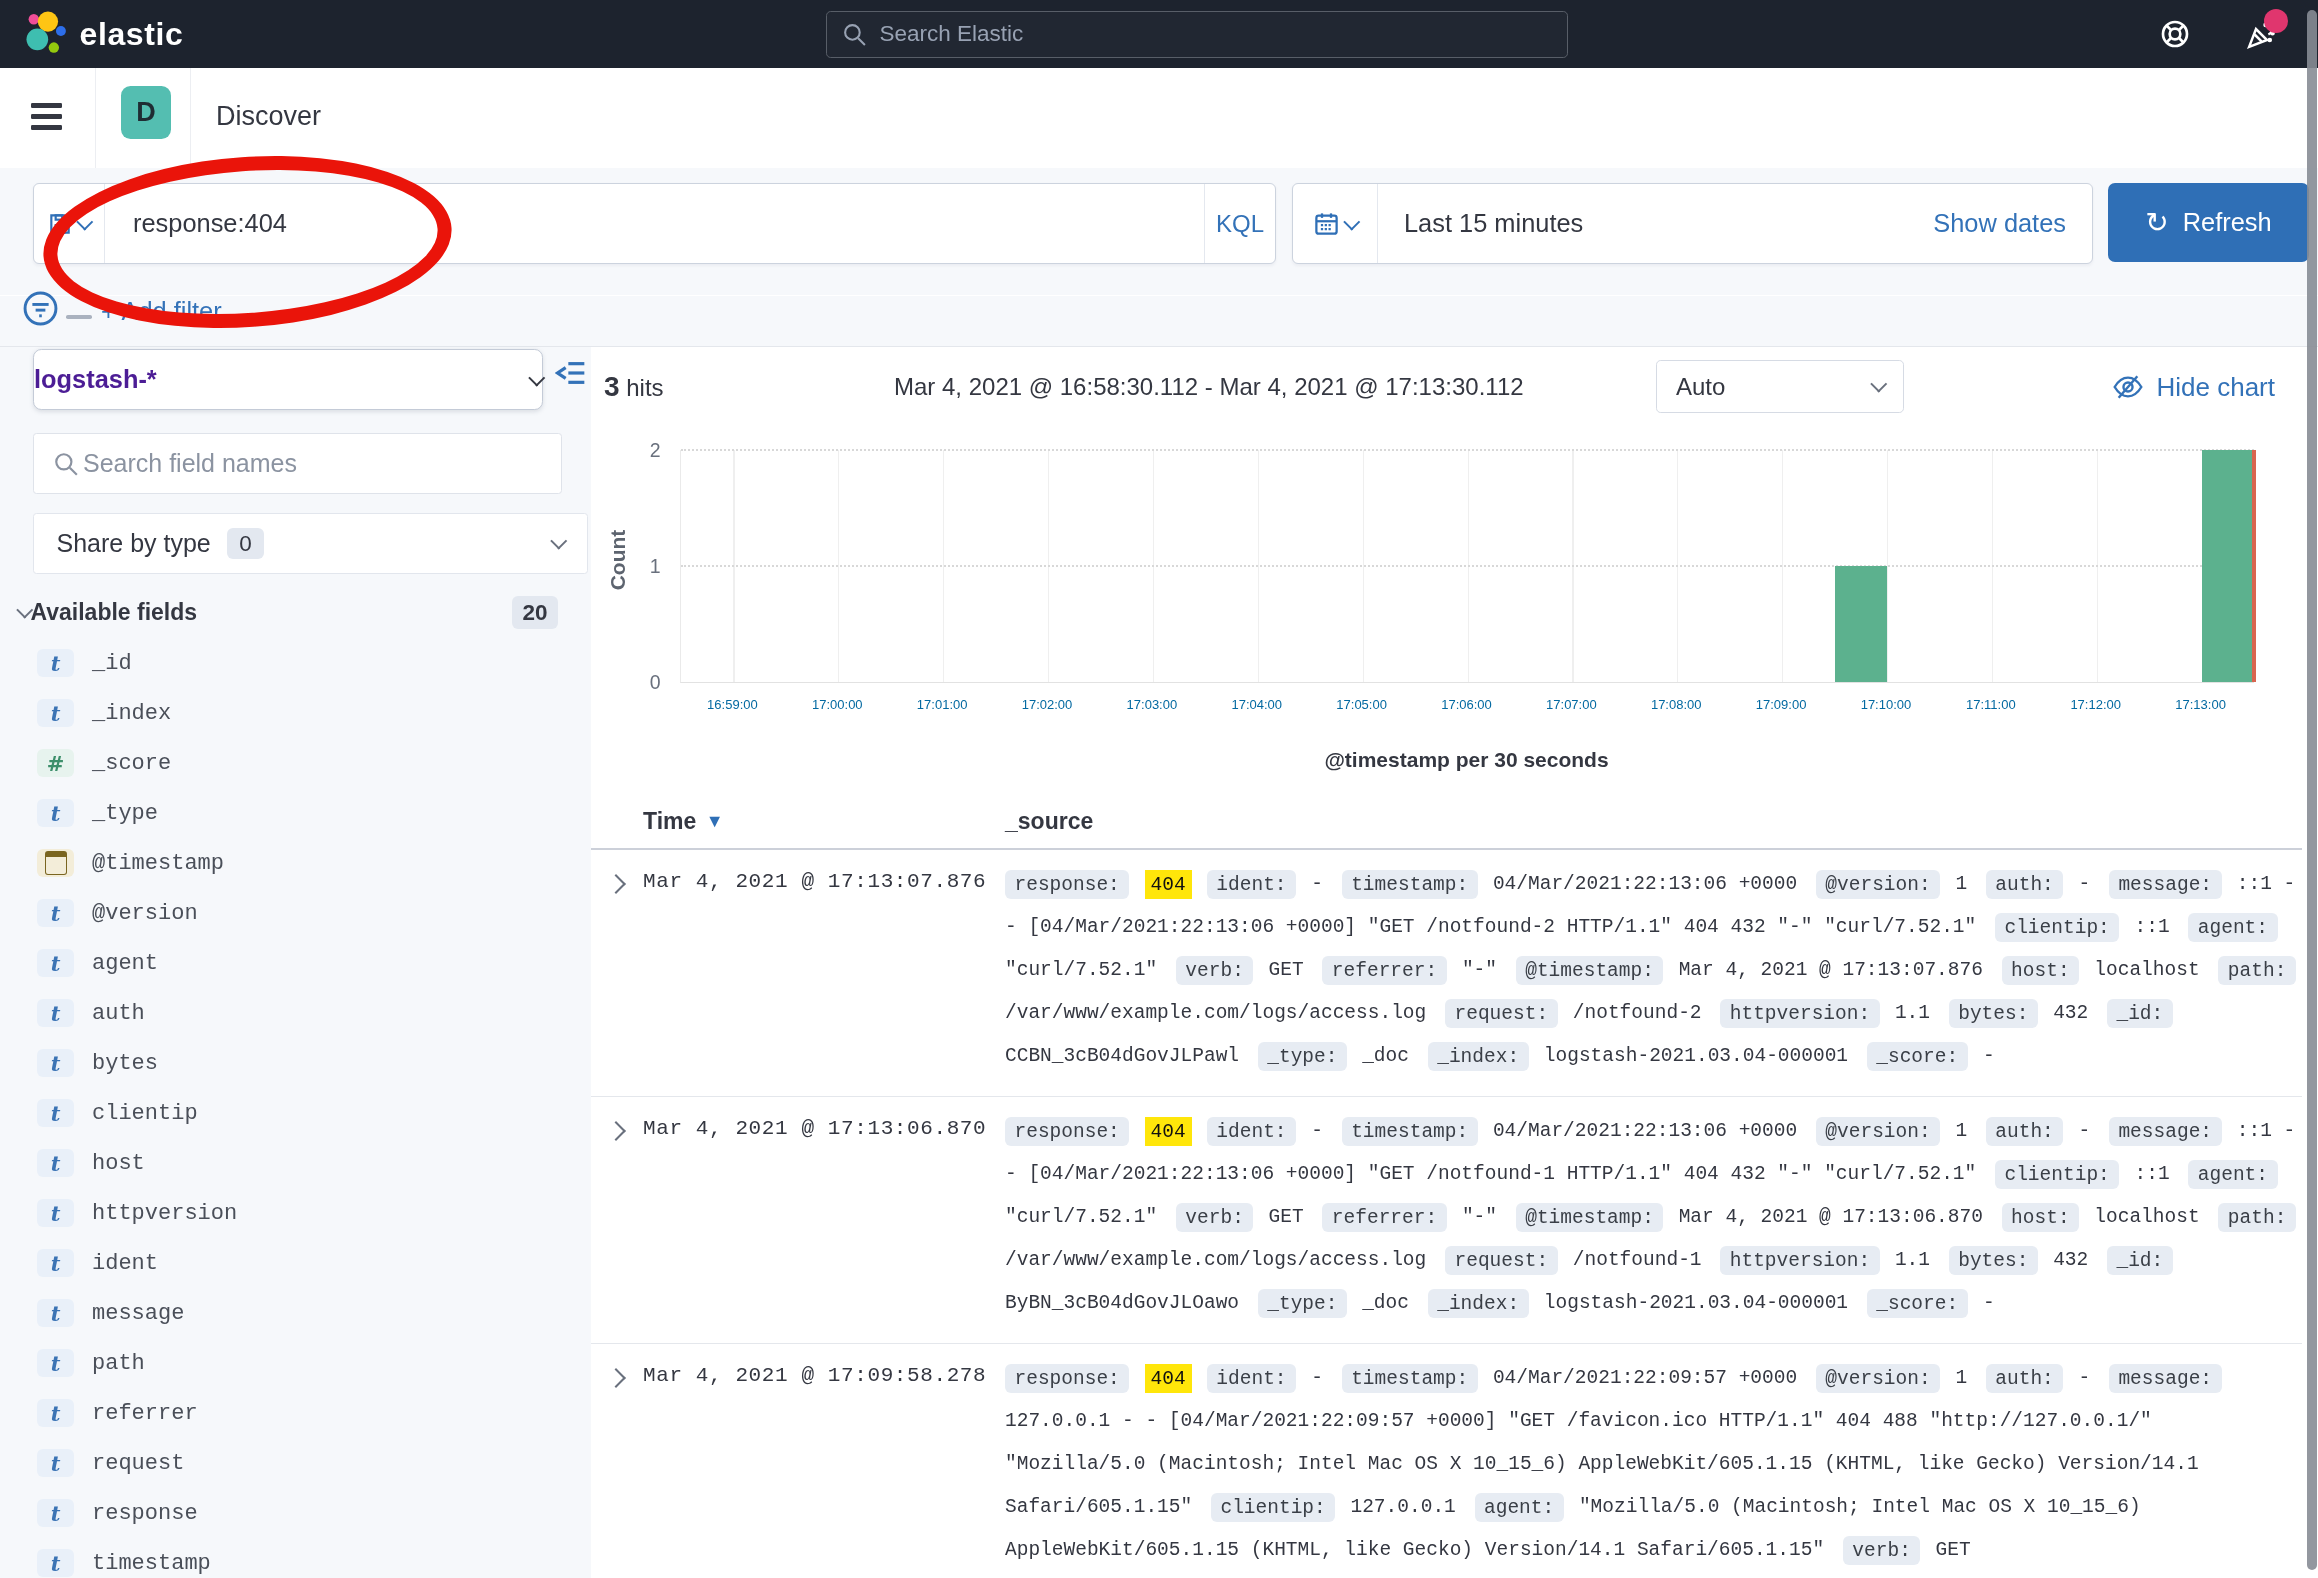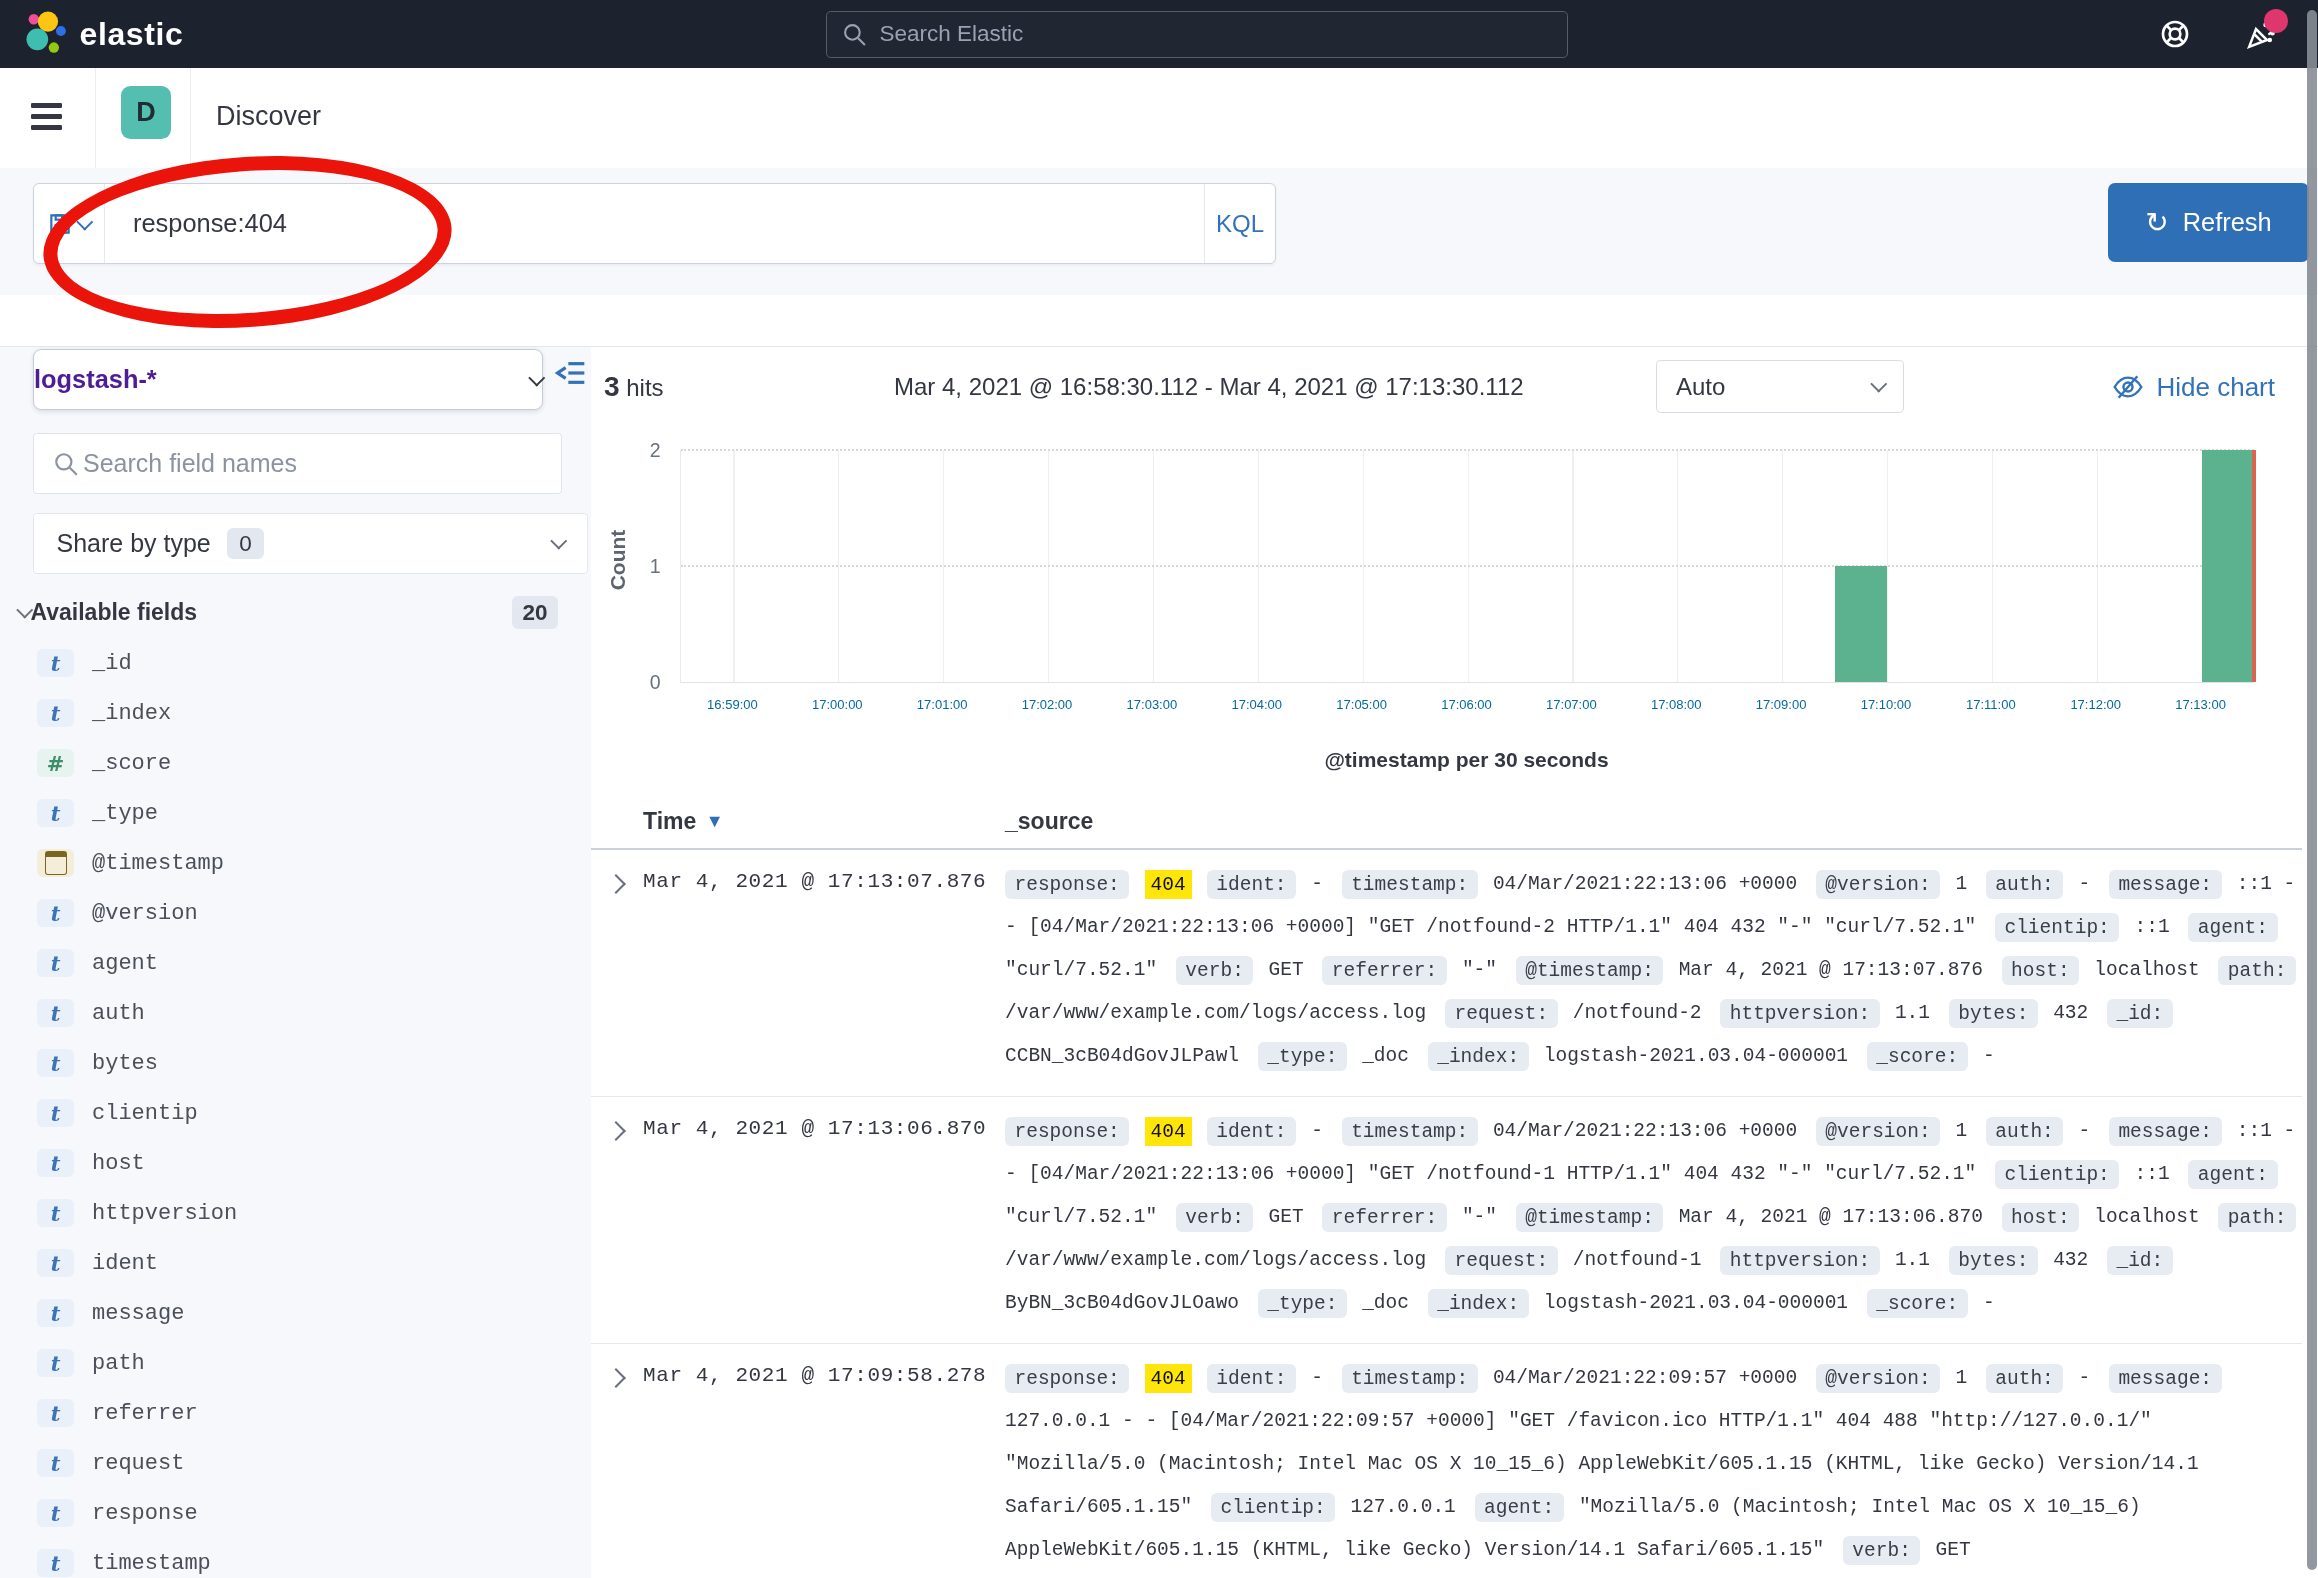--- a/index.html
+++ b/index.html
@@ -192,6 +192,21 @@
       </div>
       <div class="qtext">response:404</div>
       <div class="kql">KQL</div>
+    </div>
+    <div class="dbox">
+      <div class="dleft">
+        <svg width="27" height="27" viewBox="0 0 24 24" fill="none" stroke="#2f6fb6" stroke-width="2">
+          <rect x="3" y="5" width="18" height="16" rx="2"></rect>
+            <line x1="3" y1="10" x2="21" y2="10"></line>
+          <line x1="8" y1="3" x2="8" y2="7"></line>
+            <line x1="16" y1="3" x2="16" y2="7"></line>
+          <line x1="7" y1="13.5" x2="17" y2="13.5" stroke-dasharray="2 1.4"></line>
+          <line x1="7" y1="17" x2="17" y2="17" stroke-dasharray="2 1.4"></line>
+        </svg>
+        <span class="chev"></span>
+      </div>
+      <div class="dtext">Last 15 minutes</div>
+      <div class="showdates">Show dates</div>
     </div>
     <div class="refreshbtn">
       <span class="refreshglyph">↻</span>

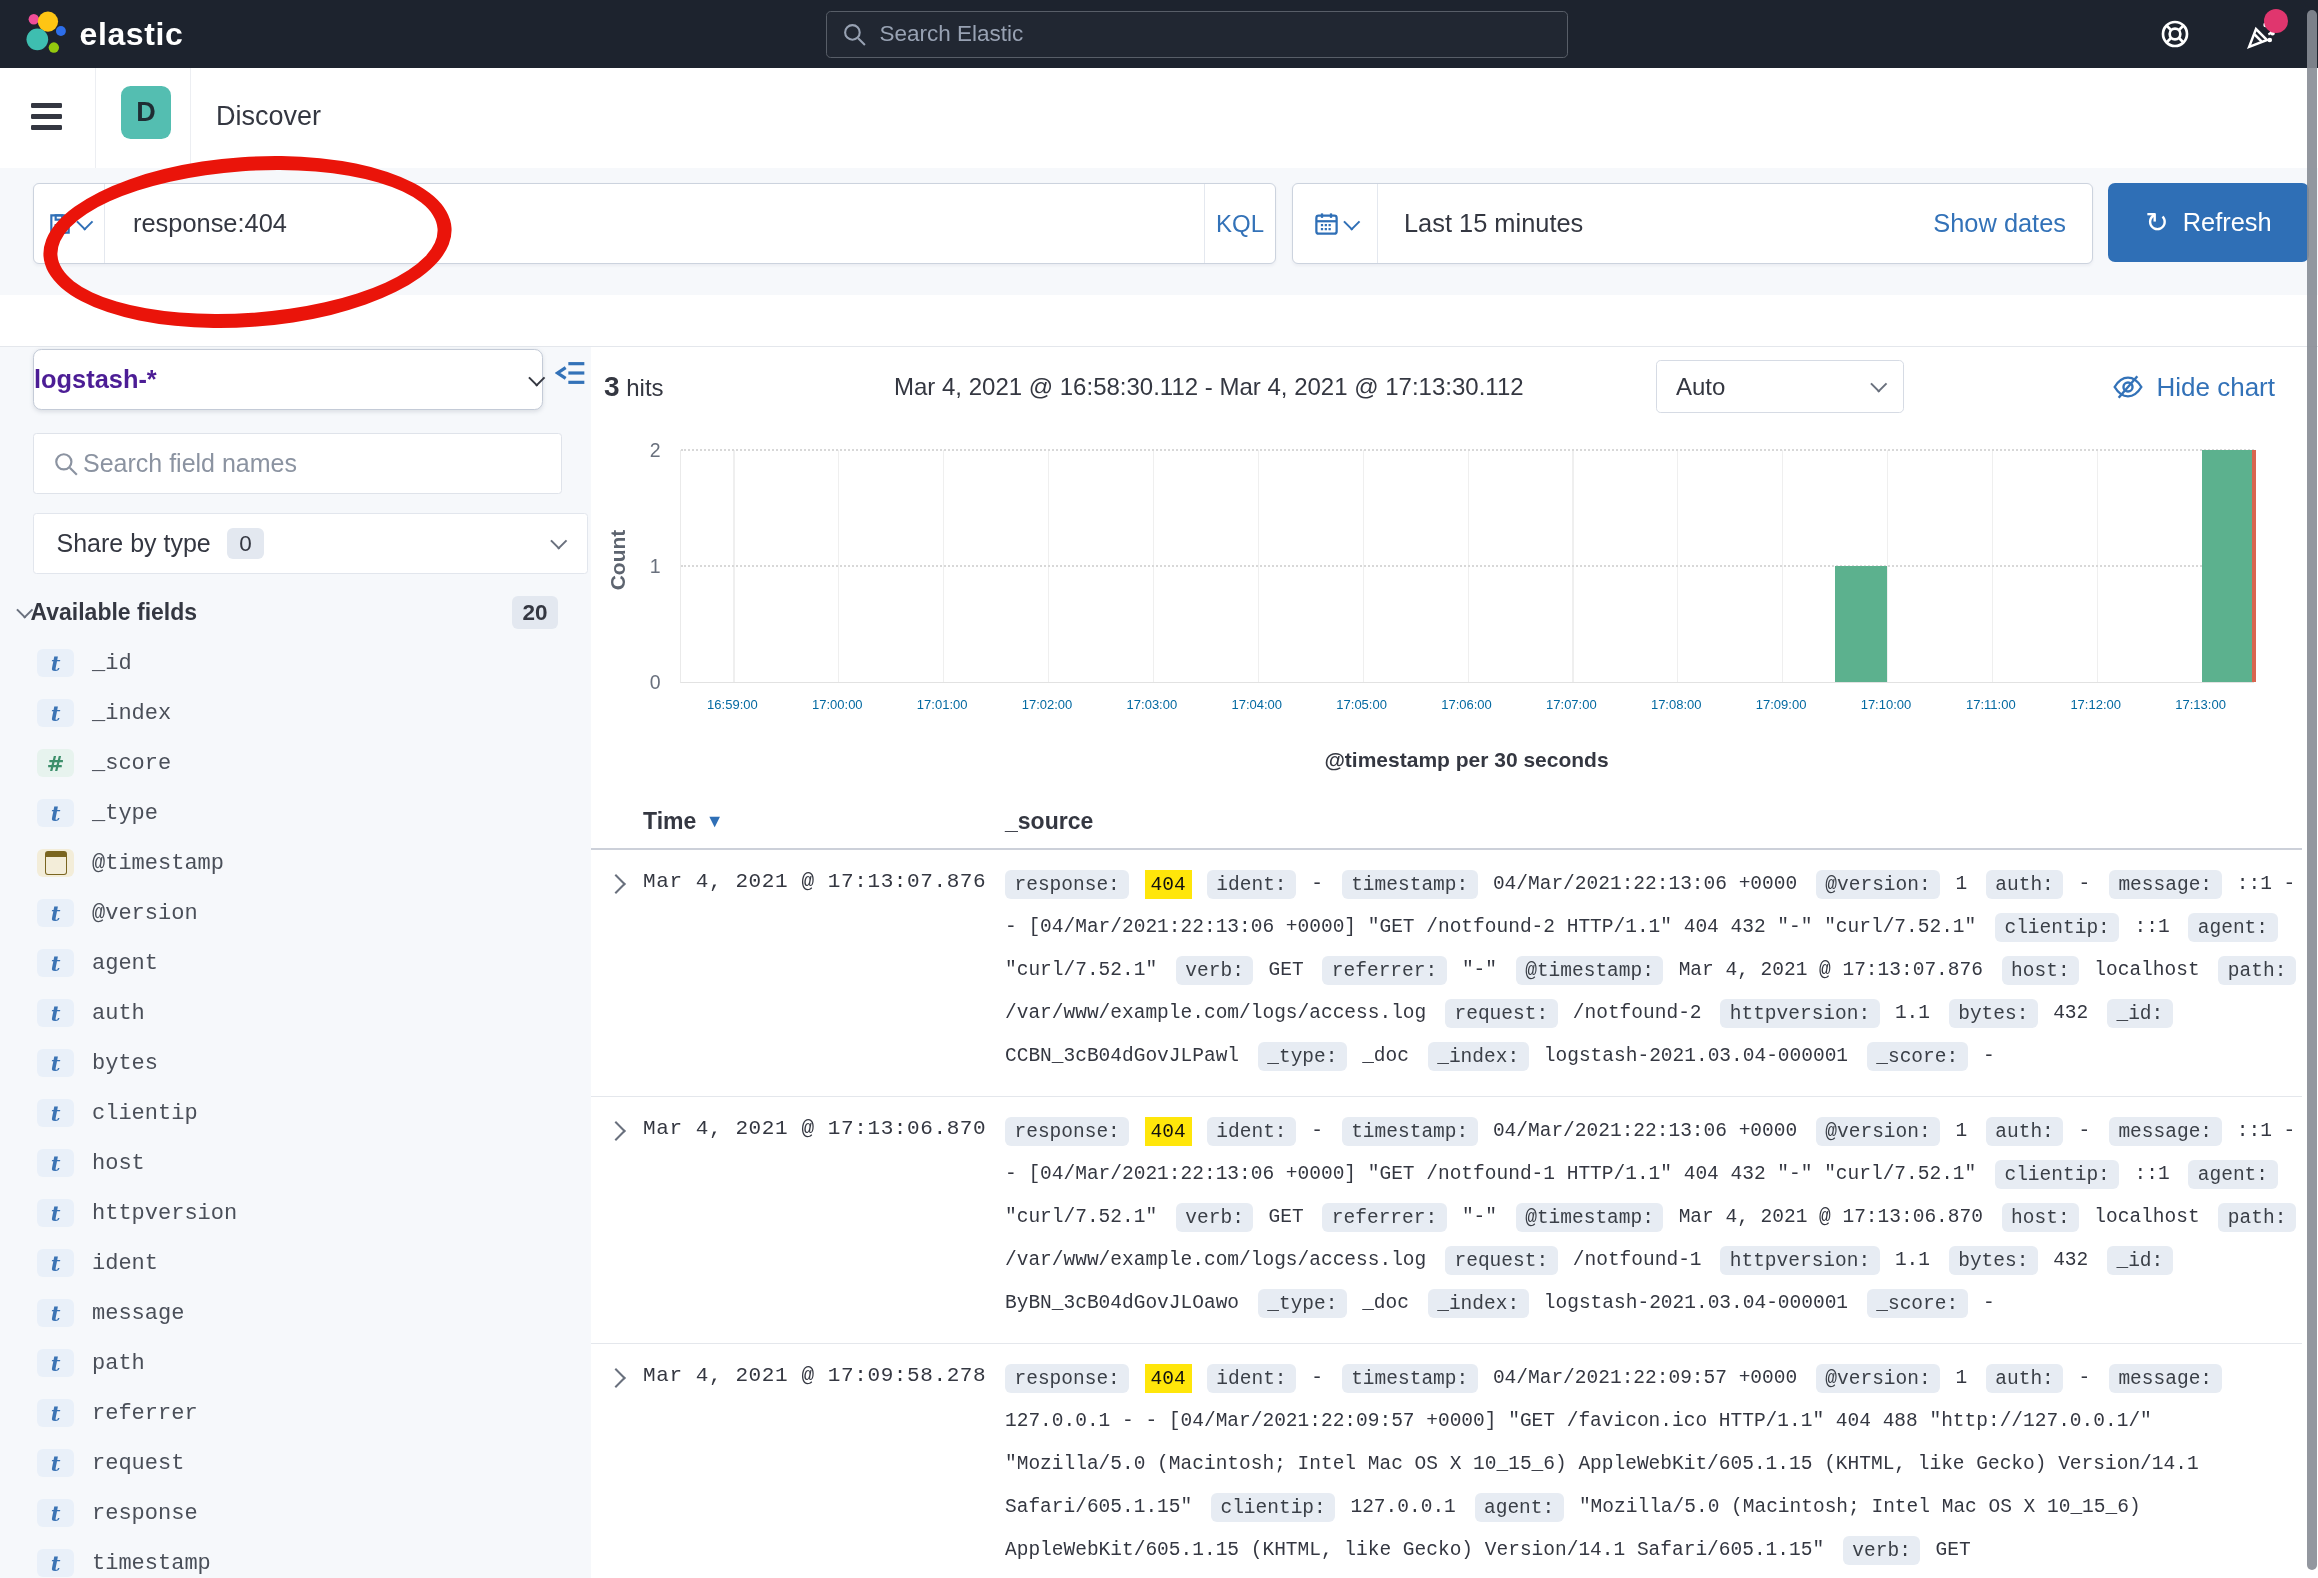--- a/index.html
+++ b/index.html
@@ -214,6 +214,18 @@
     </div>
   </div>
 
+  <div class="filterrow">
+    <span class="filtericon">
+      <svg width="39" height="39" viewBox="0 0 24 24" fill="none" stroke="#3372b8" stroke-width="1.8">
+        <circle cx="12" cy="12" r="9.5"></circle>
+          <line x1="7" y1="9.5" x2="17" y2="9.5"></line>
+        <line x1="9" y1="13" x2="15" y2="13"></line>
+          <line x1="11.2" y1="16.5" x2="12.8" y2="16.5"></line>
+      </svg>
+    </span>
+    <span class="fdash"></span>
+    <span class="addfilter">+ Add filter</span>
+  </div>
 
   <div class="content">
 

